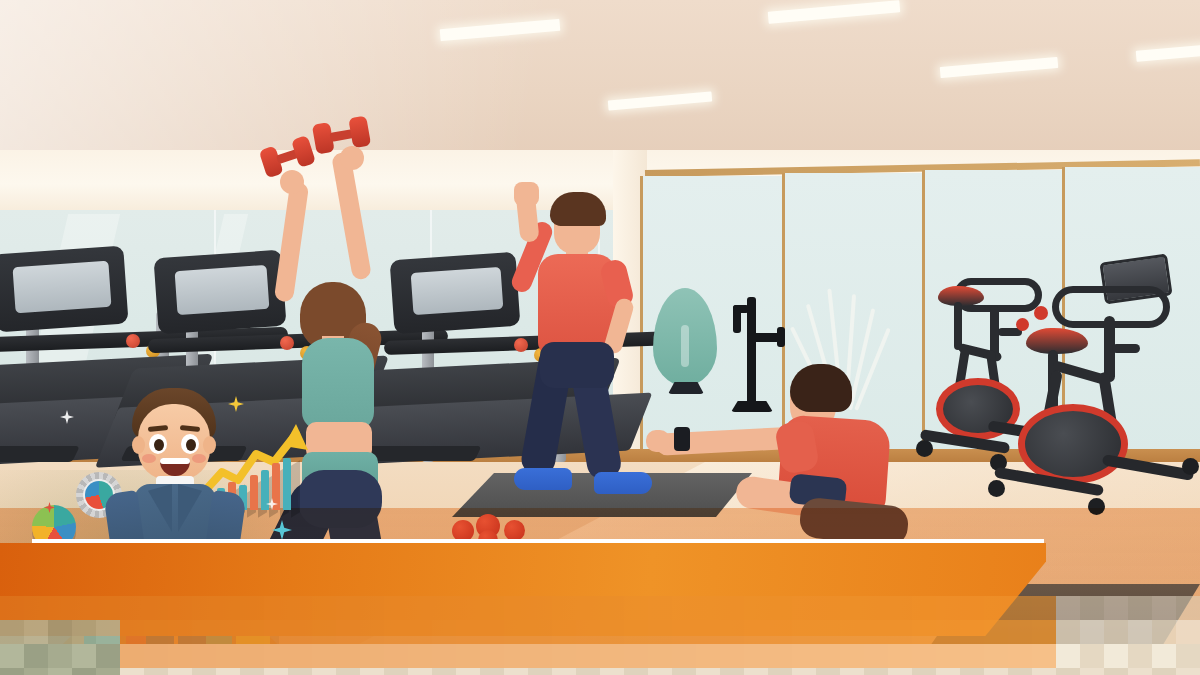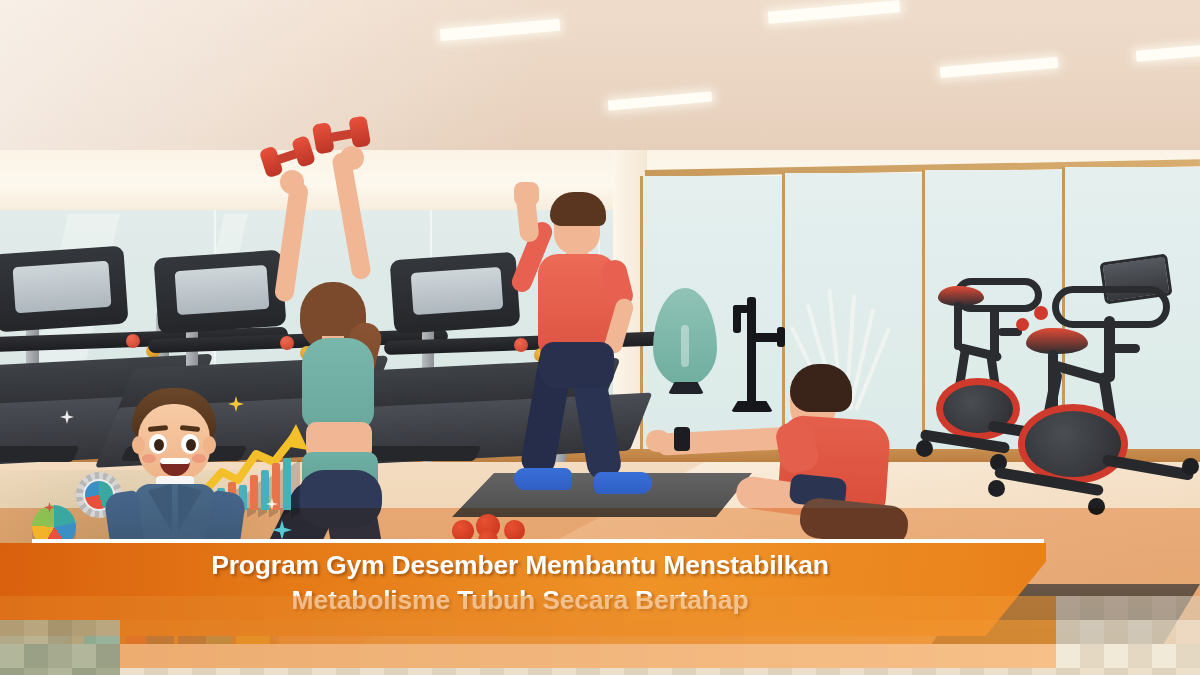--- a/index.html
+++ b/index.html
@@ -544,8 +544,6 @@
 
   <div class="banner"></div>
   <div class="banner-topline"></div>
-  <div class="banner-title">Program Gym Desember Membantu Menstabilkan
-Metabolisme Tubuh Secara Bertahap</div>
 
   <div class="mosaic" id="mosaic">
       <div class="mcell" style="left:0px;top:0px;width:24px;height:24px;background:rgb(224,126,36);opacity:0.55;"></div>

